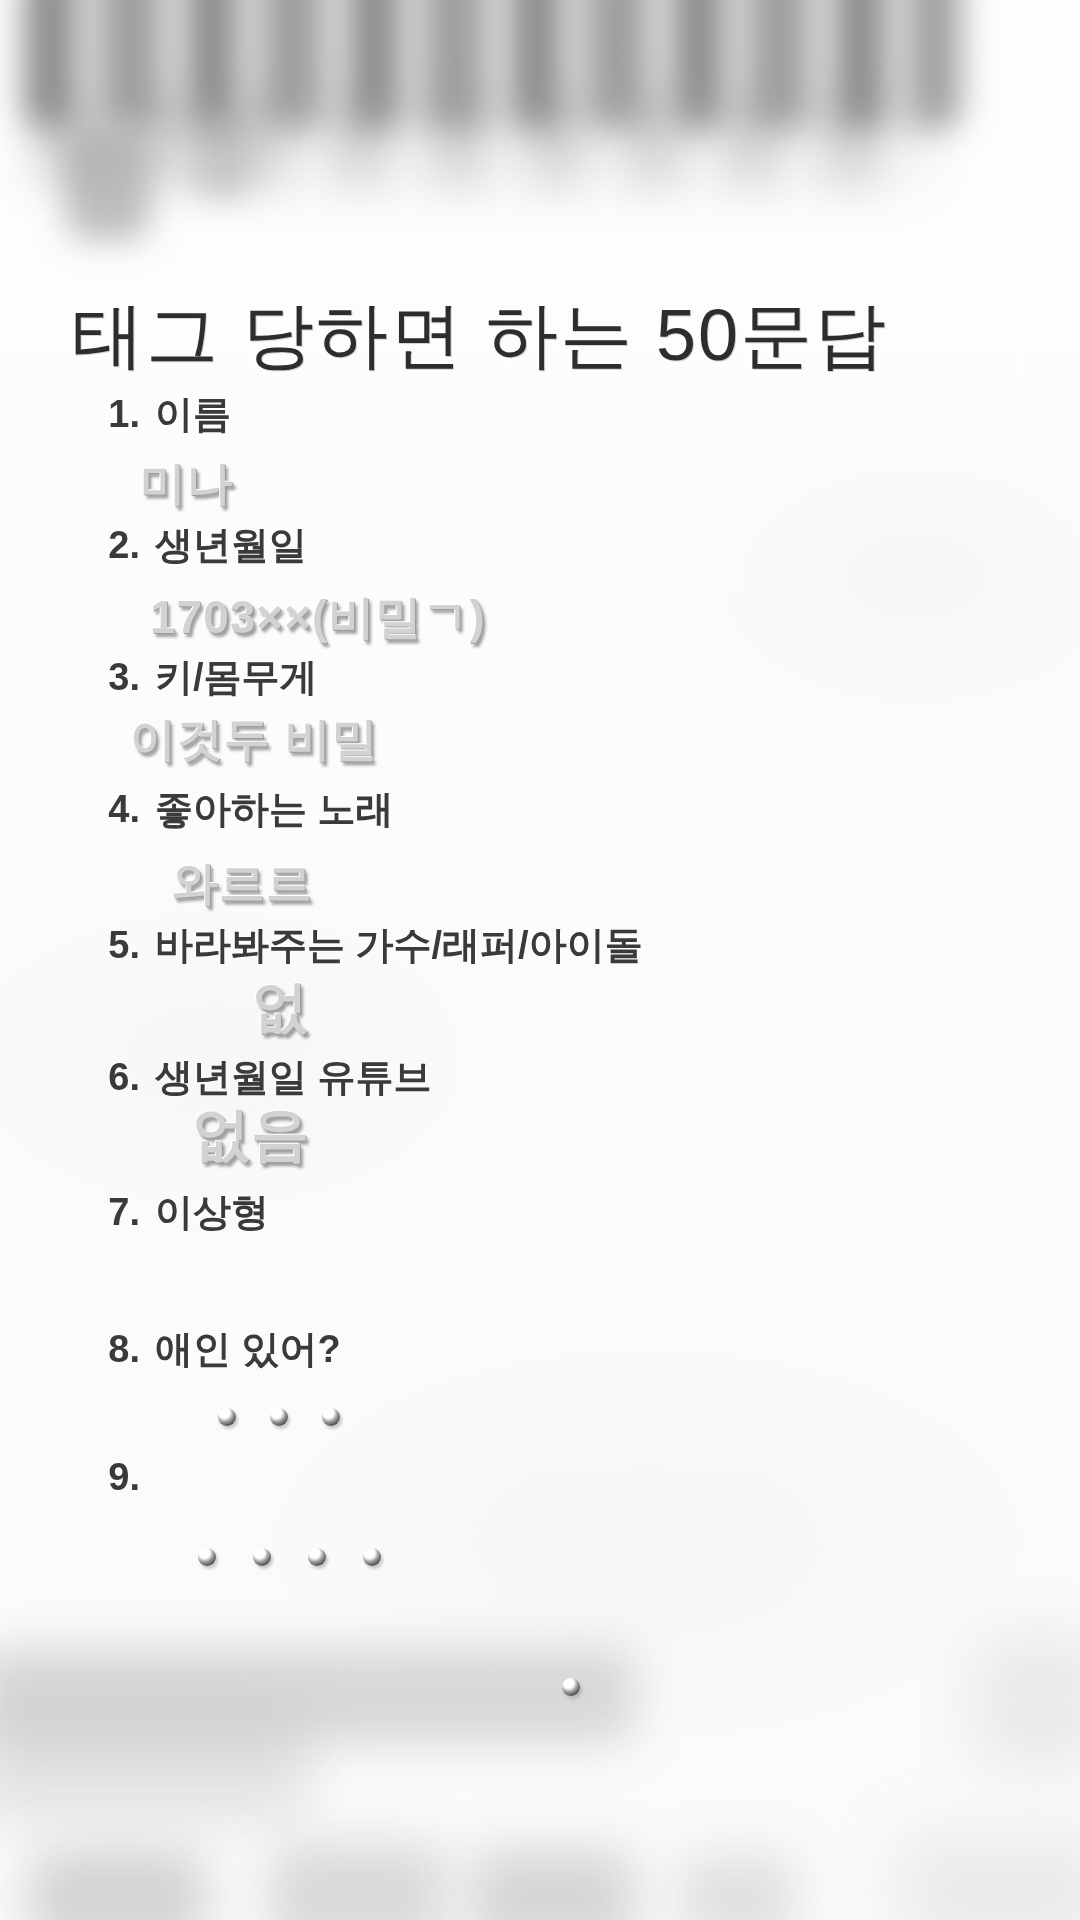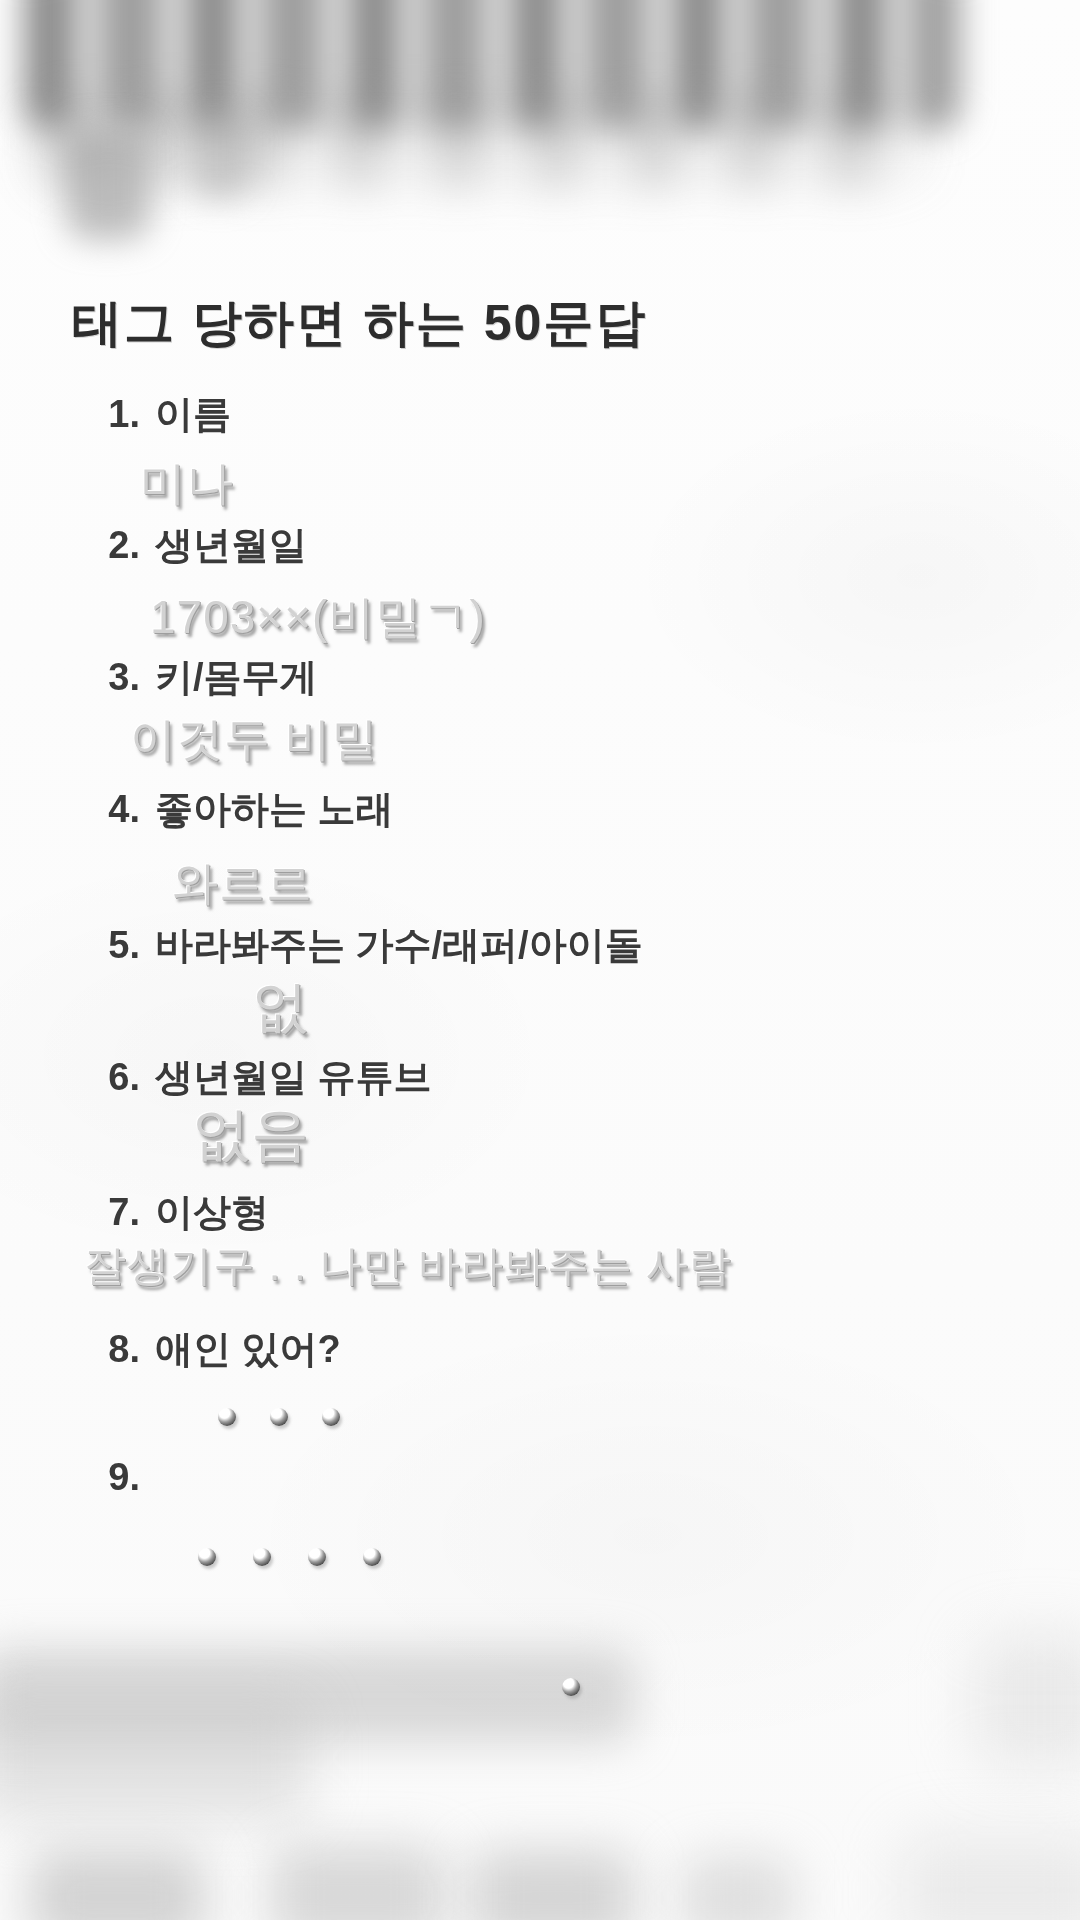--- a/index.html
+++ b/index.html
@@ -43,7 +43,7 @@
   
   .title{
     position:absolute;left:72px;top:296px;
-    font-size:50px;font-weight:700;letter-spacing:2px;color:#2d2d2d;
+    font-size:72px;font-weight:400;letter-spacing:2px;color:#2d2d2d;
     white-space:nowrap;line-height:1.1;
     text-shadow:0 0 5px rgba(255,255,255,.85), 1px 1px 0 rgba(0,0,0,.25);
   }

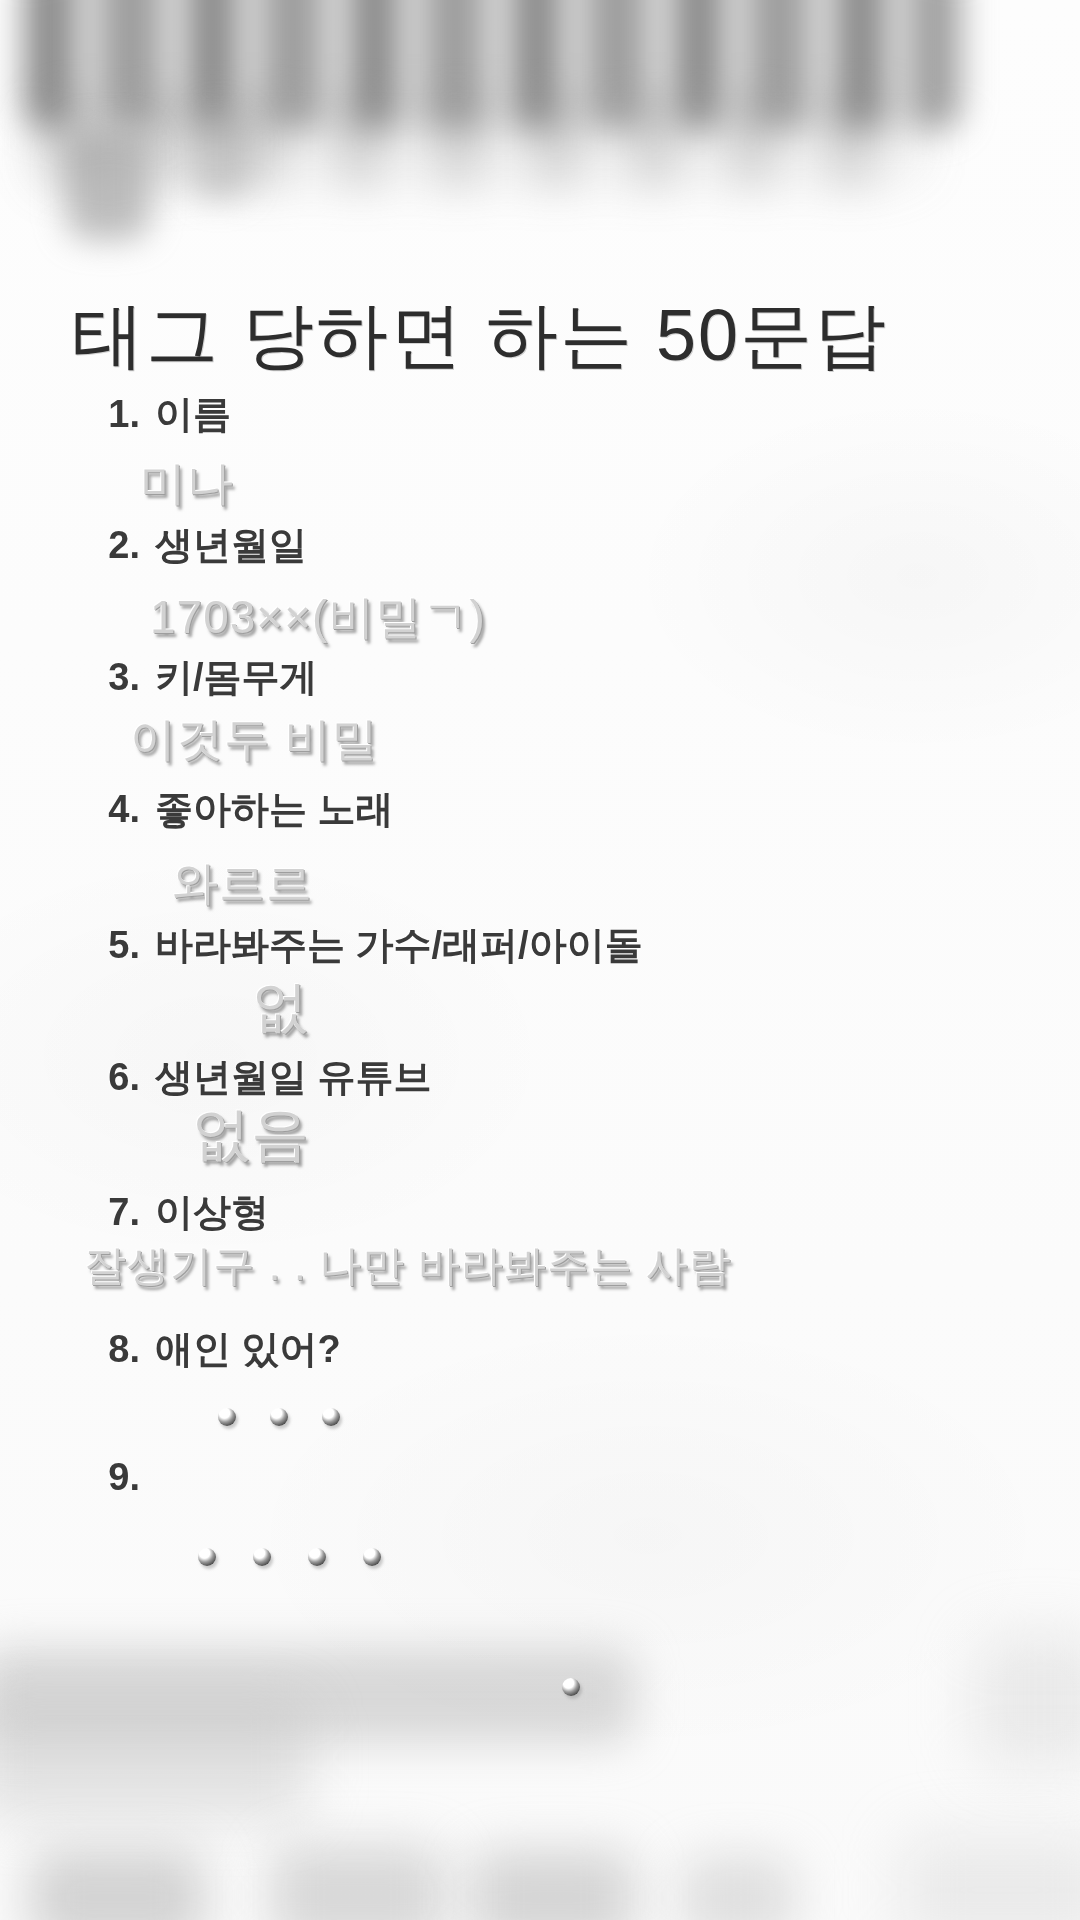--- a/index.html
+++ b/index.html
@@ -57,7 +57,7 @@
   .qtext{margin-left:15px;}
   
   .aline{
-    position:absolute;font-weight:400;color:#d2d2d2;line-height:1.1;white-space:nowrap;
+    position:absolute;font-weight:700;color:#d2d2d2;line-height:1.1;white-space:nowrap;
     text-shadow:-1px -1px 0 #ffffff, 1px 1px 0 #9e9e9e, 3px 4px 3px rgba(110,110,110,.65);
     letter-spacing:1px;
   }

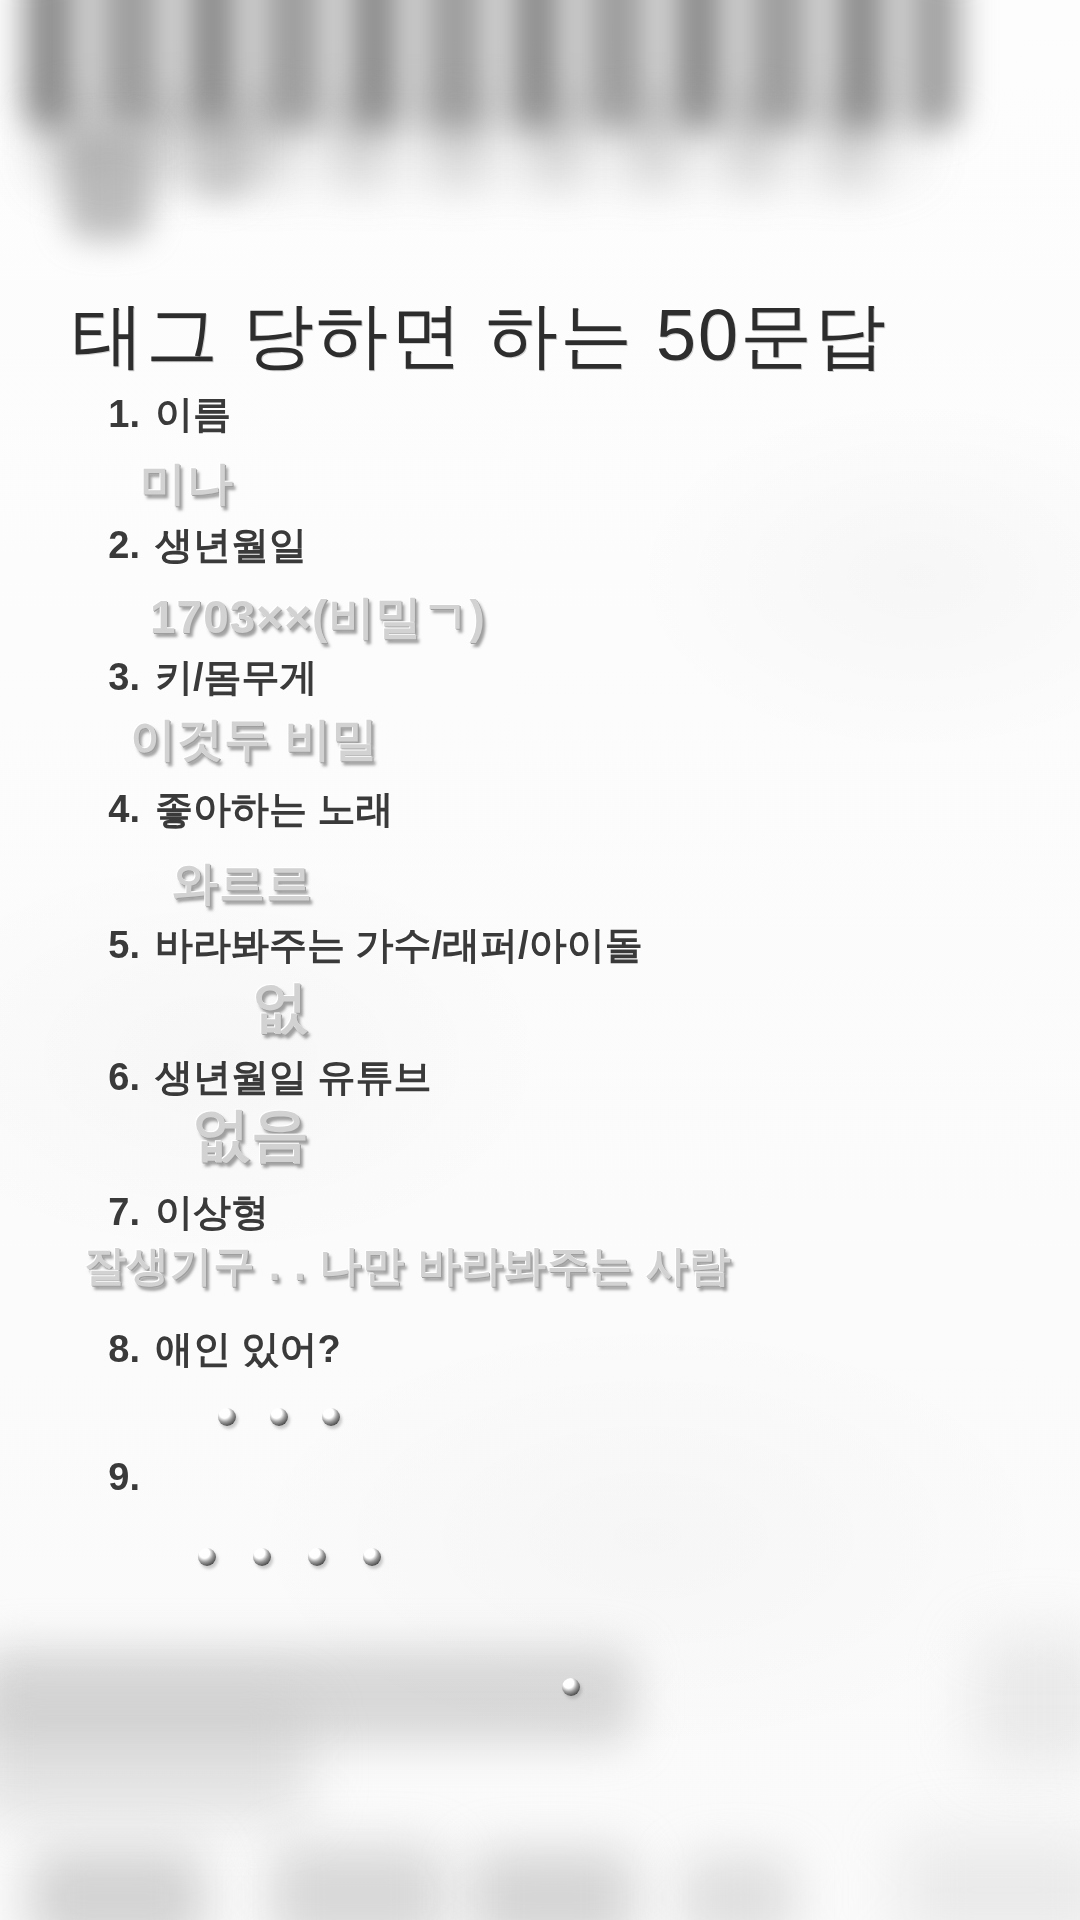--- a/index.html
+++ b/index.html
@@ -129,7 +129,6 @@
     <span class="qnum">7.</span>
     <span class="qtext">이상형</span>
   </div>
-  <div class="aline" style="left:84px;top:1243px;font-size:42px">잘생기구 . . 나만 바라봐주는 사람</div>
 
   <div class="qline" style="top:1328px">
     <span class="qnum">8.</span>

